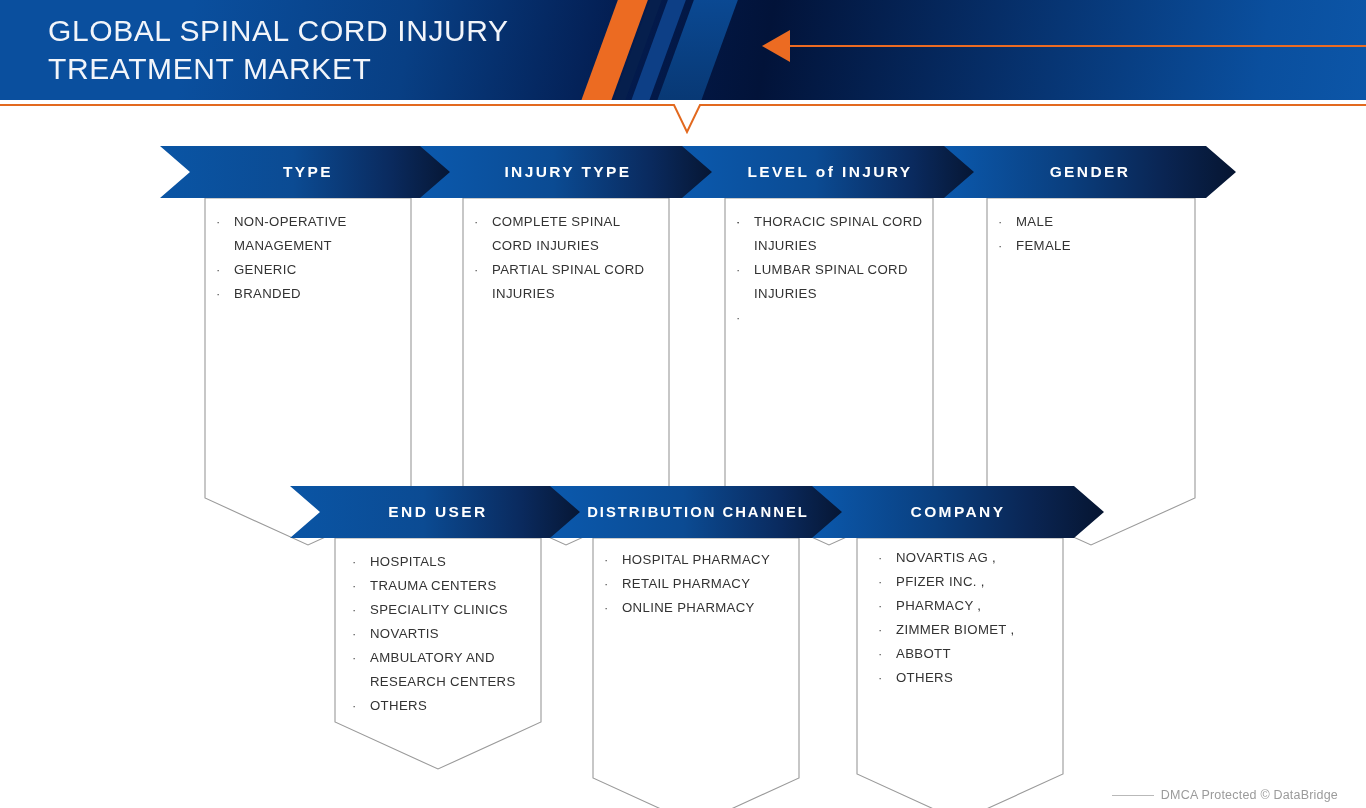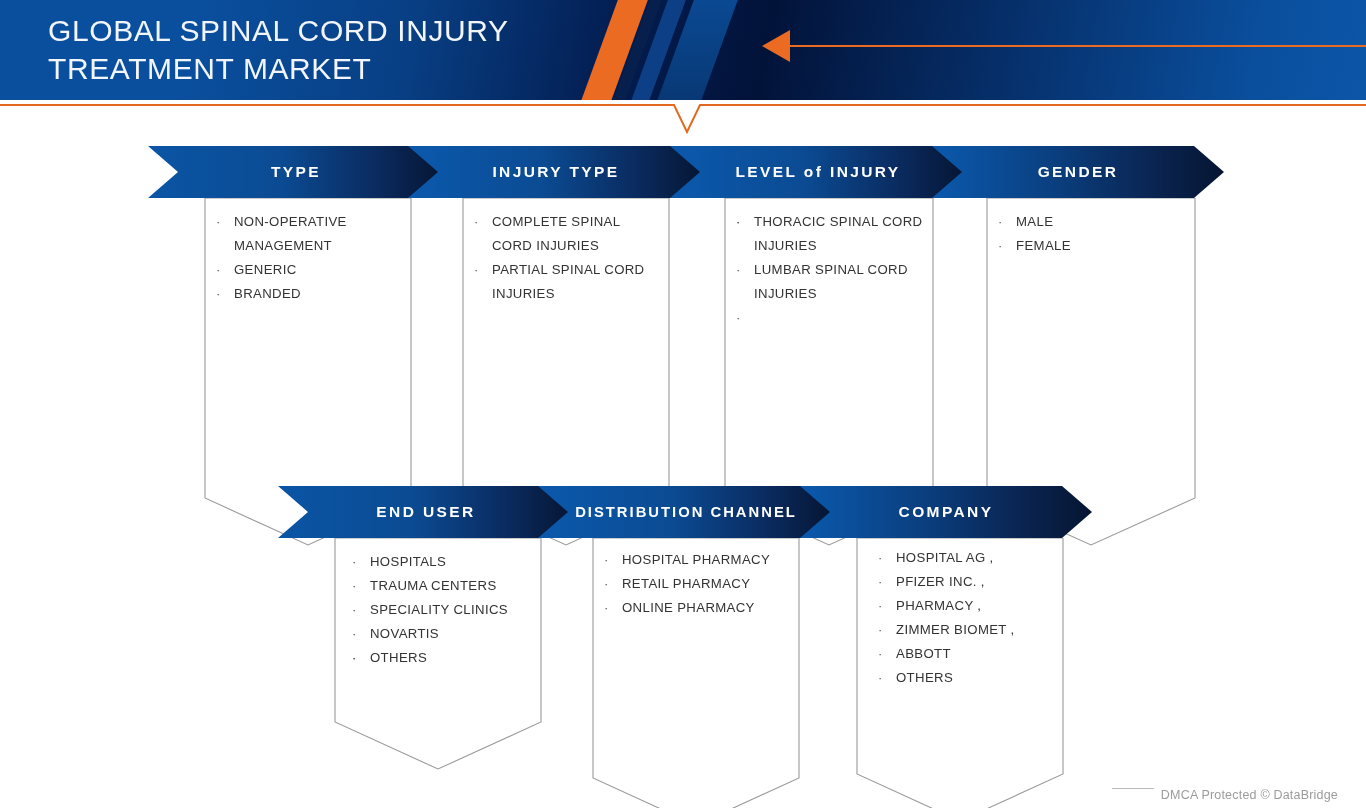--- a/index.html
+++ b/index.html
@@ -41,7 +41,7 @@
 
   
   .pillar{position:absolute;}
-  .ribbon{position:absolute;left:4px;top:0;height:60px;color:#fff;}
+  .ribbon{position:absolute;left:16px;top:0;height:60px;color:#fff;}
   .ribbon-shape{position:absolute;inset:0;}
   .ribbon-label{
     position:absolute;top:0;height:52px;line-height:52px;

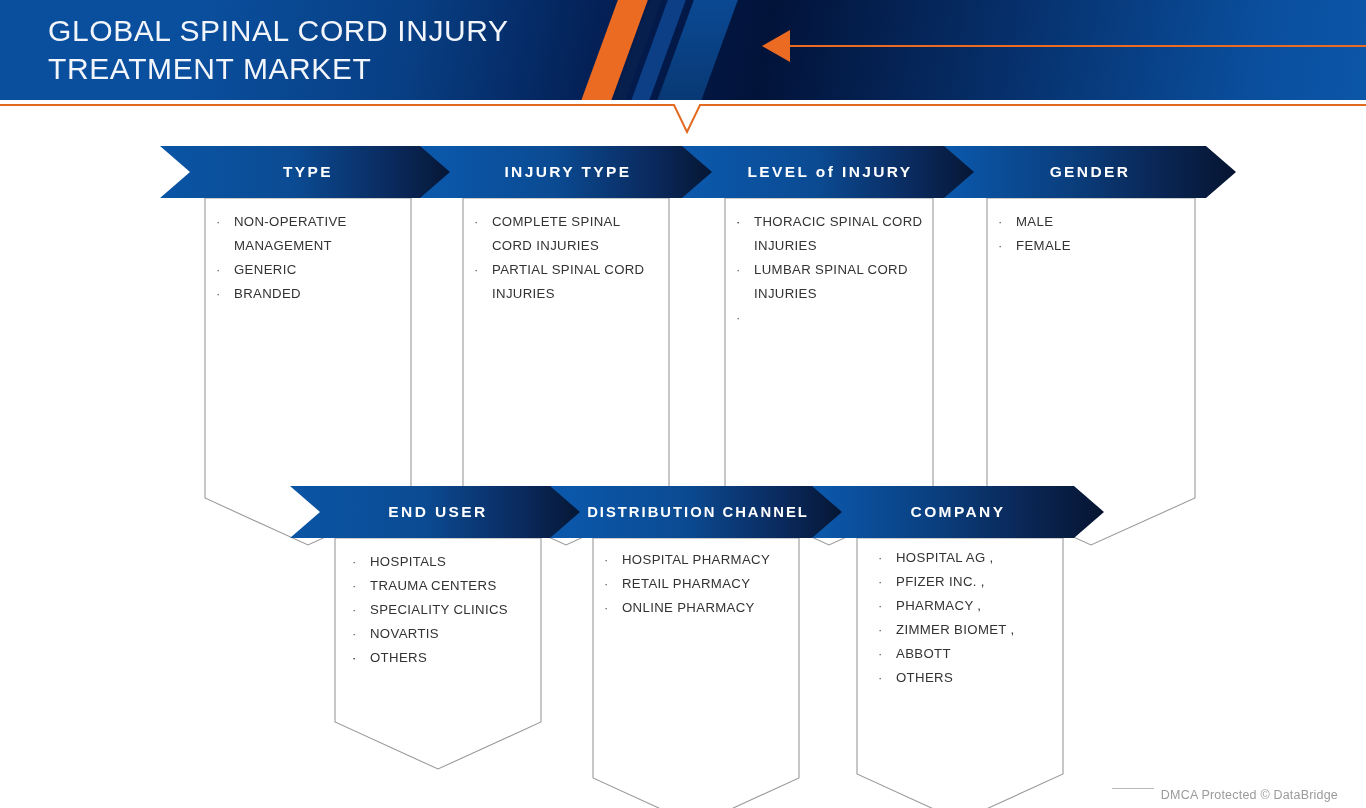--- a/index.html
+++ b/index.html
@@ -272,7 +272,7 @@
         <polygon points="1,0 1,236 104,283 207,236 207,0" fill="#ffffff" stroke="#9a9a9a" stroke-width="1.1"></polygon>
       </svg>
       <div class="items" style="padding:8px 4px 0 14px;">
-          <div class="item"><span class="bullet">·</span><span>HOSPITAL AG ,</span></div>
+          <div class="item"><span class="bullet">·</span><span>NOVARTIS AG ,</span></div>
           <div class="item"><span class="bullet">·</span><span>PFIZER INC. ,</span></div>
           <div class="item"><span class="bullet">·</span><span>PHARMACY ,</span></div>
           <div class="item"><span class="bullet">·</span><span>ZIMMER BIOMET ,</span></div>

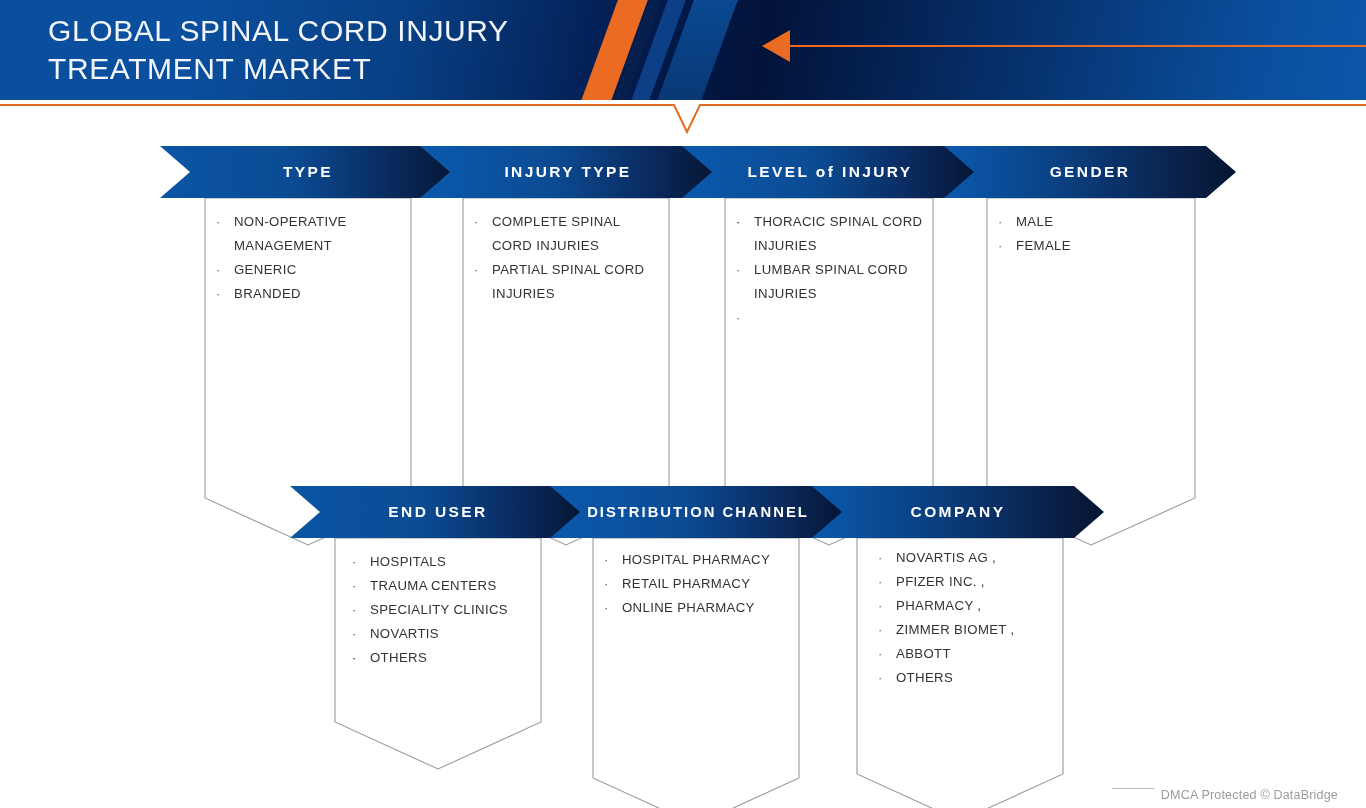--- a/index.html
+++ b/index.html
@@ -219,7 +219,7 @@
           <div class="item"><span class="bullet">·</span><span>TRAUMA CENTERS</span></div>
           <div class="item"><span class="bullet">·</span><span>SPECIALITY CLINICS</span></div>
           <div class="item"><span class="bullet">·</span><span>NOVARTIS</span></div>
-          <div class="item"><span class="bullet">·</span></div>
+          <div class="item"><span class="bullet">·</span><span>AMBULATORY AND RESEARCH CENTERS</span></div>
           <div class="item"><span class="bullet">·</span><span>OTHERS</span></div>
         </div>
     </div>

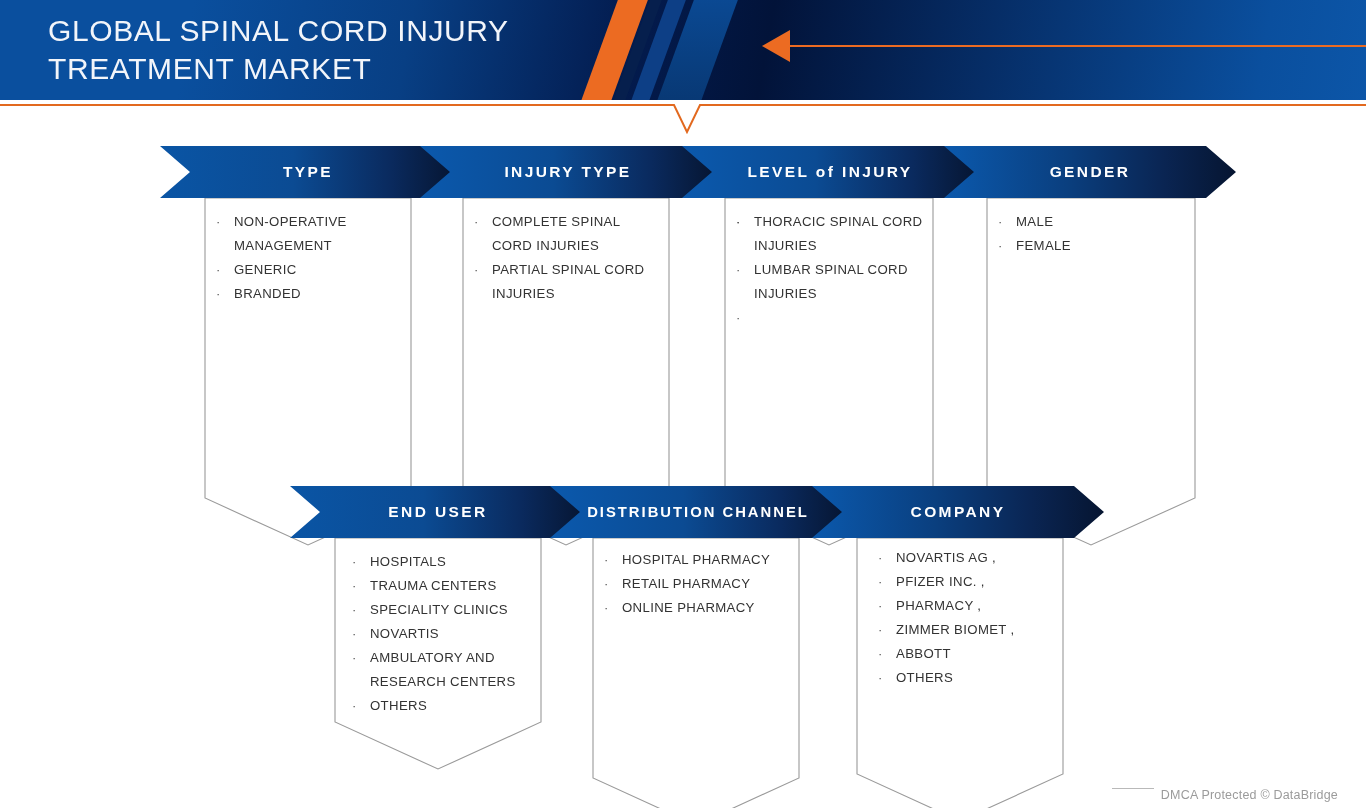--- a/index.html
+++ b/index.html
@@ -61,7 +61,7 @@
   .item .bullet{position:absolute;left:8px;top:0;color:#555;font-size:13px;}
 
   
-  .footer{position:absolute;right:28px;bottom:6px;display:flex;align-items:flex-start;gap:7px;}
+  .footer{position:absolute;right:28px;bottom:6px;display:flex;align-items:center;gap:7px;}
   .footer-line{width:42px;height:1px;background:#b9b9b9;}
   .footer-text{font-size:12.5px;color:#9b9b9b;letter-spacing:.2px;}
 </style>

